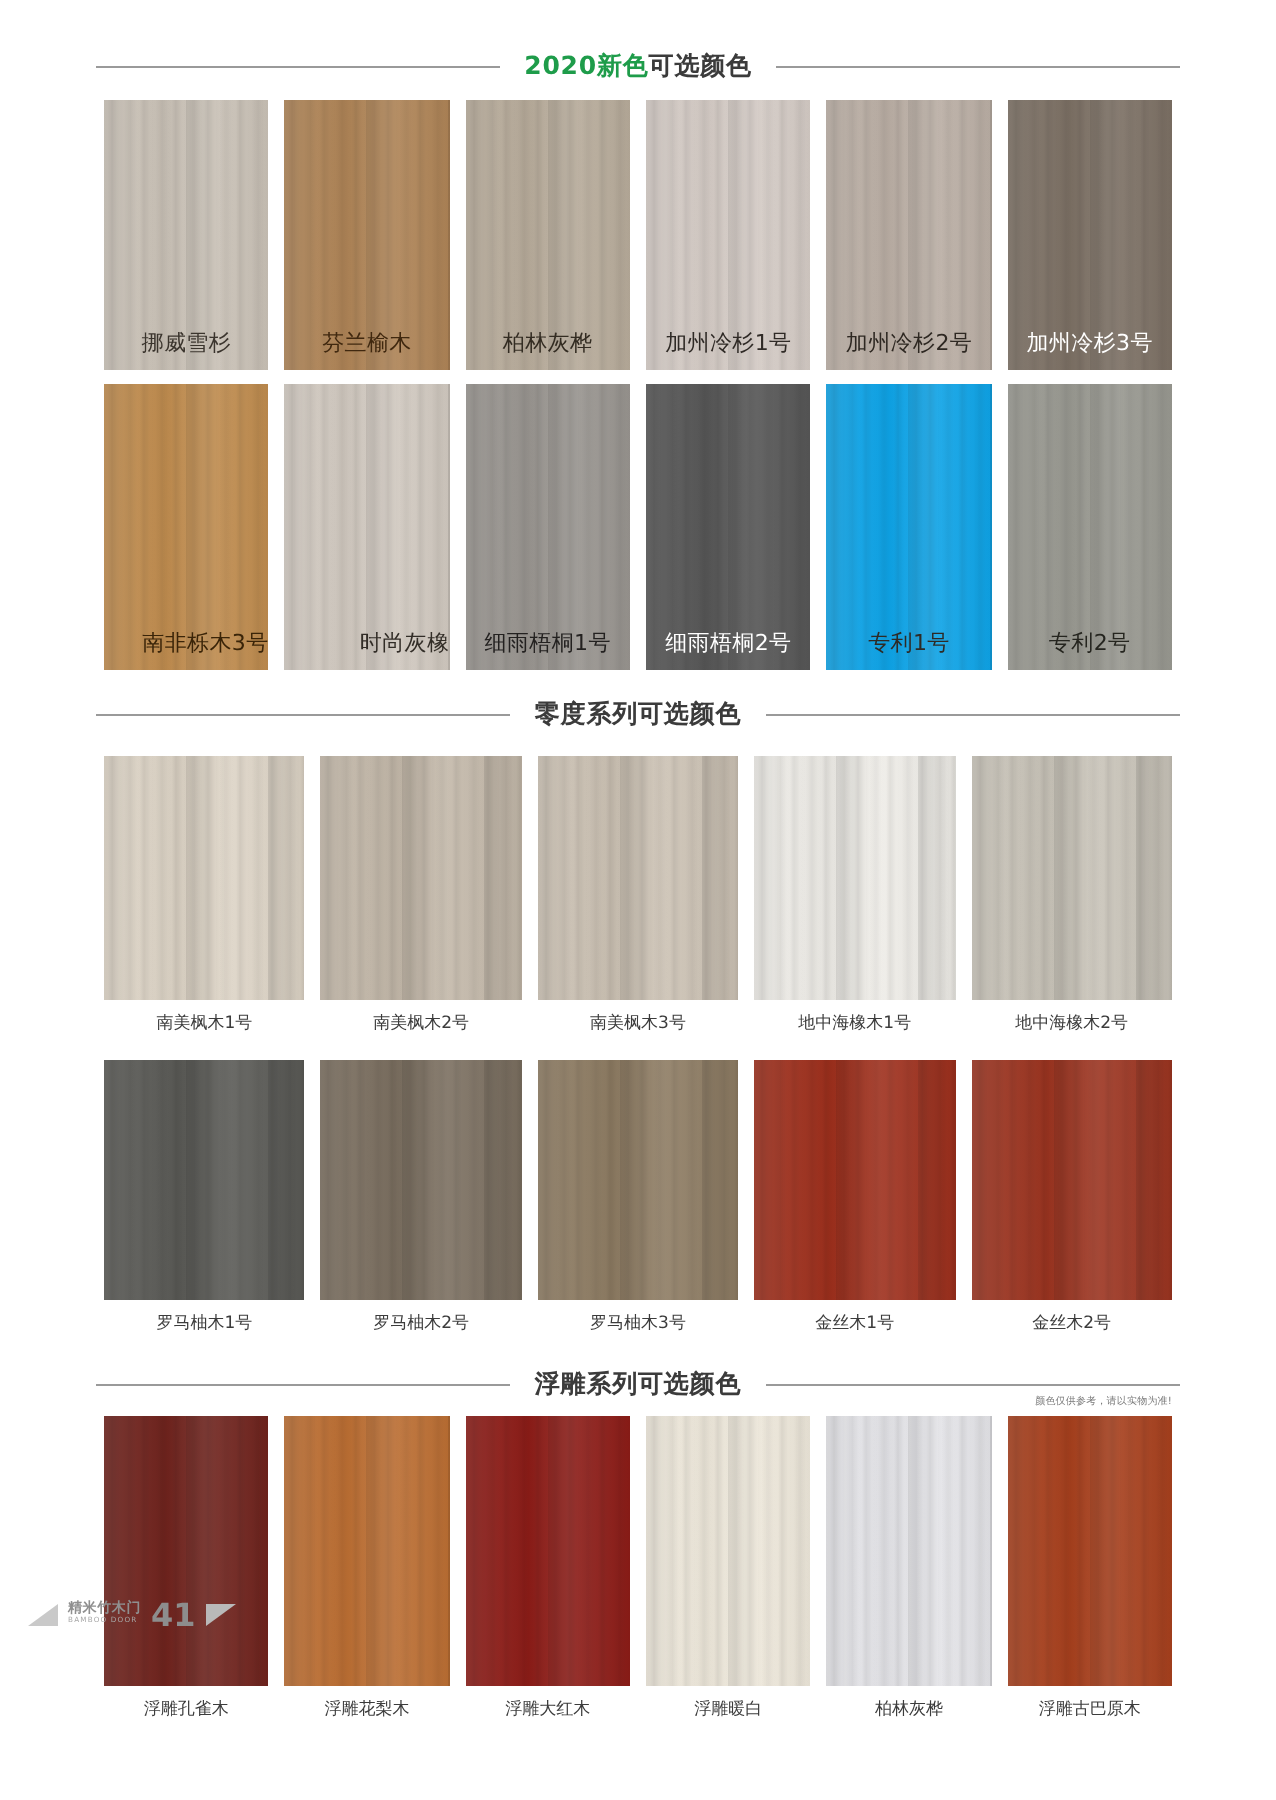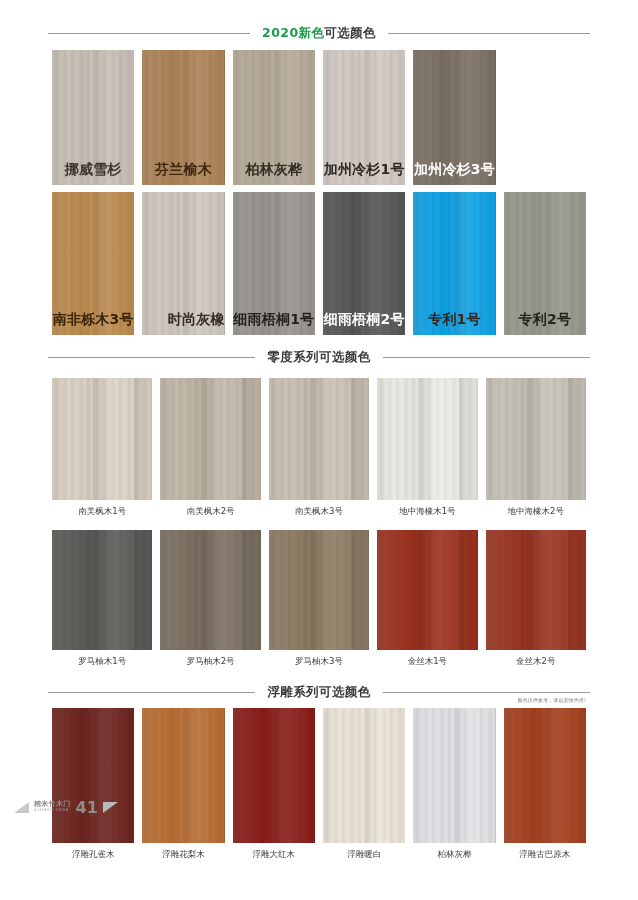--- a/index.html
+++ b/index.html
@@ -81,8 +81,8 @@
     position: absolute;
     left: 0; right: 0; bottom: 6px;
     text-align: center;
-    font-size: 14px;
-    font-weight: bold;
+    font-size: 11px;
+    font-weight: normal;
     letter-spacing: .2px;
     z-index: 3;
     white-space: nowrap;

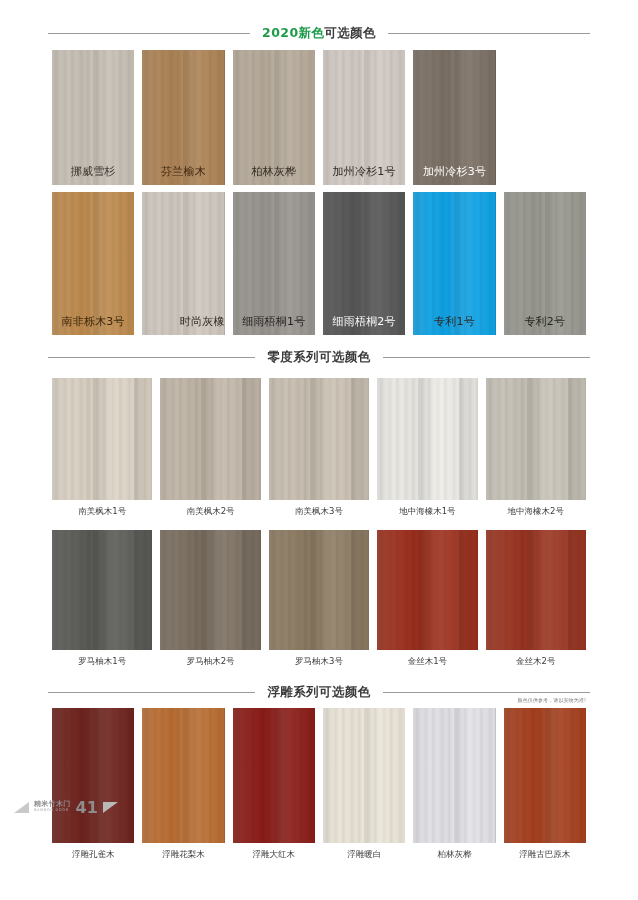--- a/index.html
+++ b/index.html
@@ -161,6 +161,11 @@
           </div>
         </div>
         <div class="swatch">
+          <div class="chip" style="height: 135px; background-color: rgb(188, 176, 166);">
+            <span class="cap-in" style="color: rgb(46, 40, 34);">加州冷杉2号</span>
+          </div>
+        </div>
+        <div class="swatch">
           <div class="chip" style="height: 135px; background-color: rgb(125, 113, 101);">
             <span class="cap-in" style="color: rgb(255, 255, 255);">加州冷杉3号</span>
           </div>

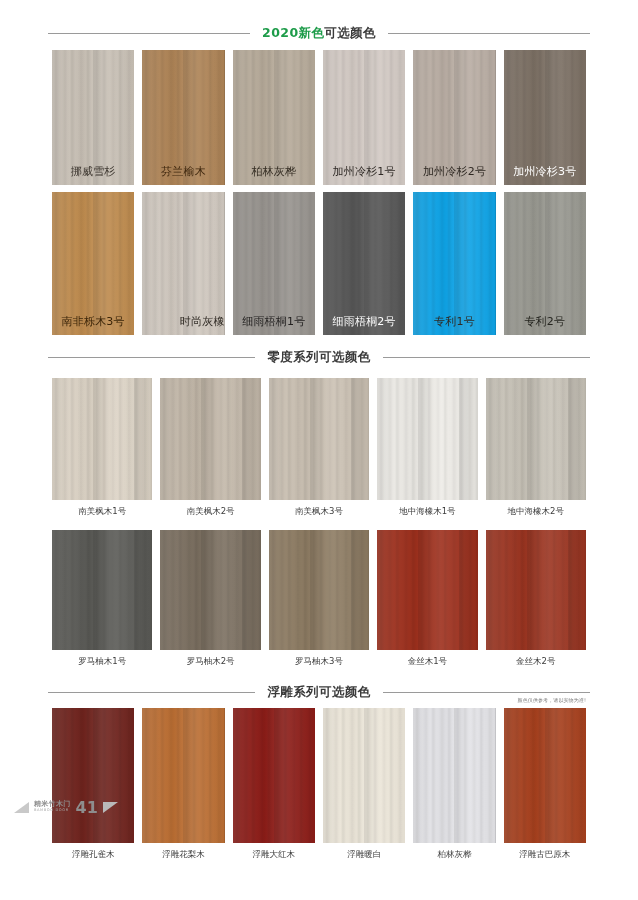--- a/index.html
+++ b/index.html
@@ -174,7 +174,7 @@
       <div class="grid cols6" style="position: absolute; left: 0px; right: 0px; top: 192px;">
         <div class="swatch">
           <div class="chip" style="height: 143px; background-color: rgb(193, 141, 79);">
-            <span class="cap-in" style="color: rgb(58, 36, 8);">南非栎木3号</span>
+            <span class="cap-in" style="color: rgb(58, 36, 8); text-align: right;">南非栎木3号</span>
           </div>
         </div>
         <div class="swatch">

